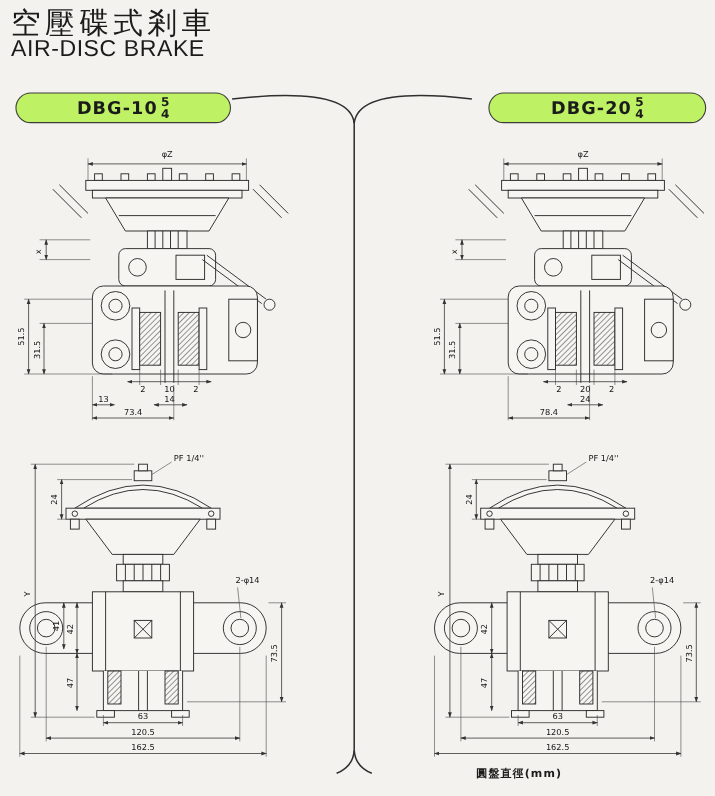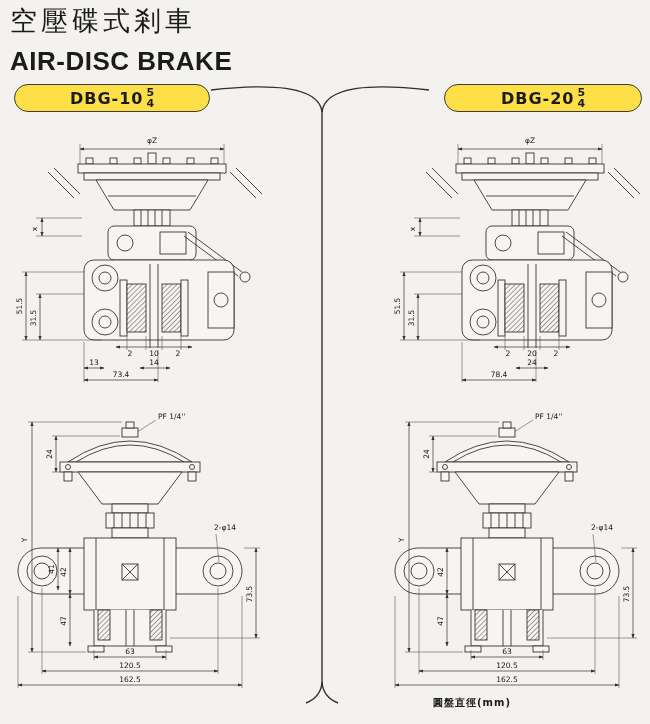--- a/index.html
+++ b/index.html
@@ -9,7 +9,7 @@
     font-family:"Liberation Sans",sans-serif;
   }
   .title-zh{position:absolute;left:10px;top:3px;font-size:27px;font-weight:400;letter-spacing:4px;font-family:"DejaVu Sans",sans-serif}
-  .title-en{position:absolute;left:10px;top:46px;font-size:26px;font-weight:700;letter-spacing:.5px}
+  .title-en{position:absolute;left:10px;top:33px;font-size:21px;font-weight:400;letter-spacing:.5px}
   .tab{position:absolute;top:84px;height:28px;border:1.7px solid #3c3c3c;border-radius:14px;
        display:flex;align-items:center;justify-content:center;background:#fde047;z-index:2}
   .tab-left{left:14px;width:196px}

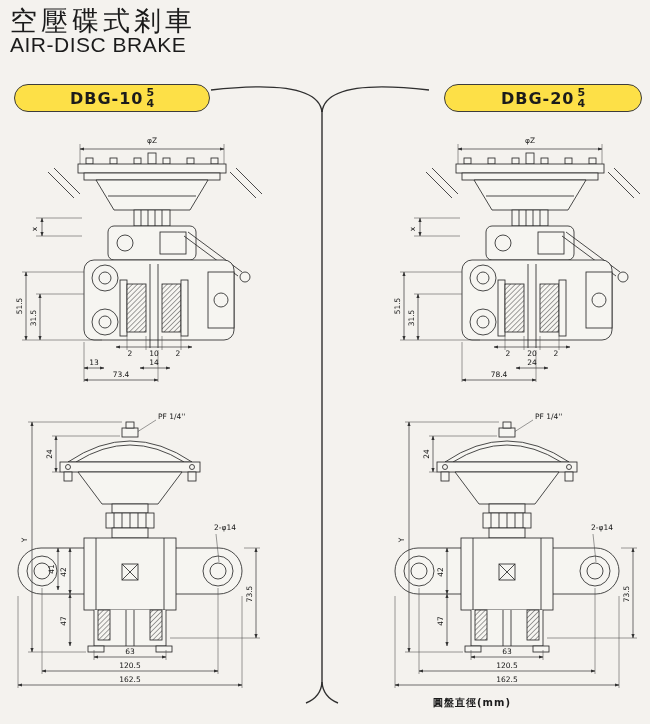--- a/index.html
+++ b/index.html
@@ -11,7 +11,7 @@
   .title-zh{position:absolute;left:10px;top:3px;font-size:27px;font-weight:400;letter-spacing:4px;font-family:"DejaVu Sans",sans-serif}
   .title-en{position:absolute;left:10px;top:33px;font-size:21px;font-weight:400;letter-spacing:.5px}
   .tab{position:absolute;top:84px;height:28px;border:1.7px solid #3c3c3c;border-radius:14px;
-       display:flex;align-items:center;justify-content:center;background:#fde047;z-index:2}
+       display:flex;align-items:center;justify-content:center;background:#bef264;z-index:2}
   .tab-left{left:14px;width:196px}
   .tab-right{left:444px;width:198px}
   .tab .name{font-size:16px;font-weight:700;letter-spacing:1px;font-family:"DejaVu Sans",sans-serif}

